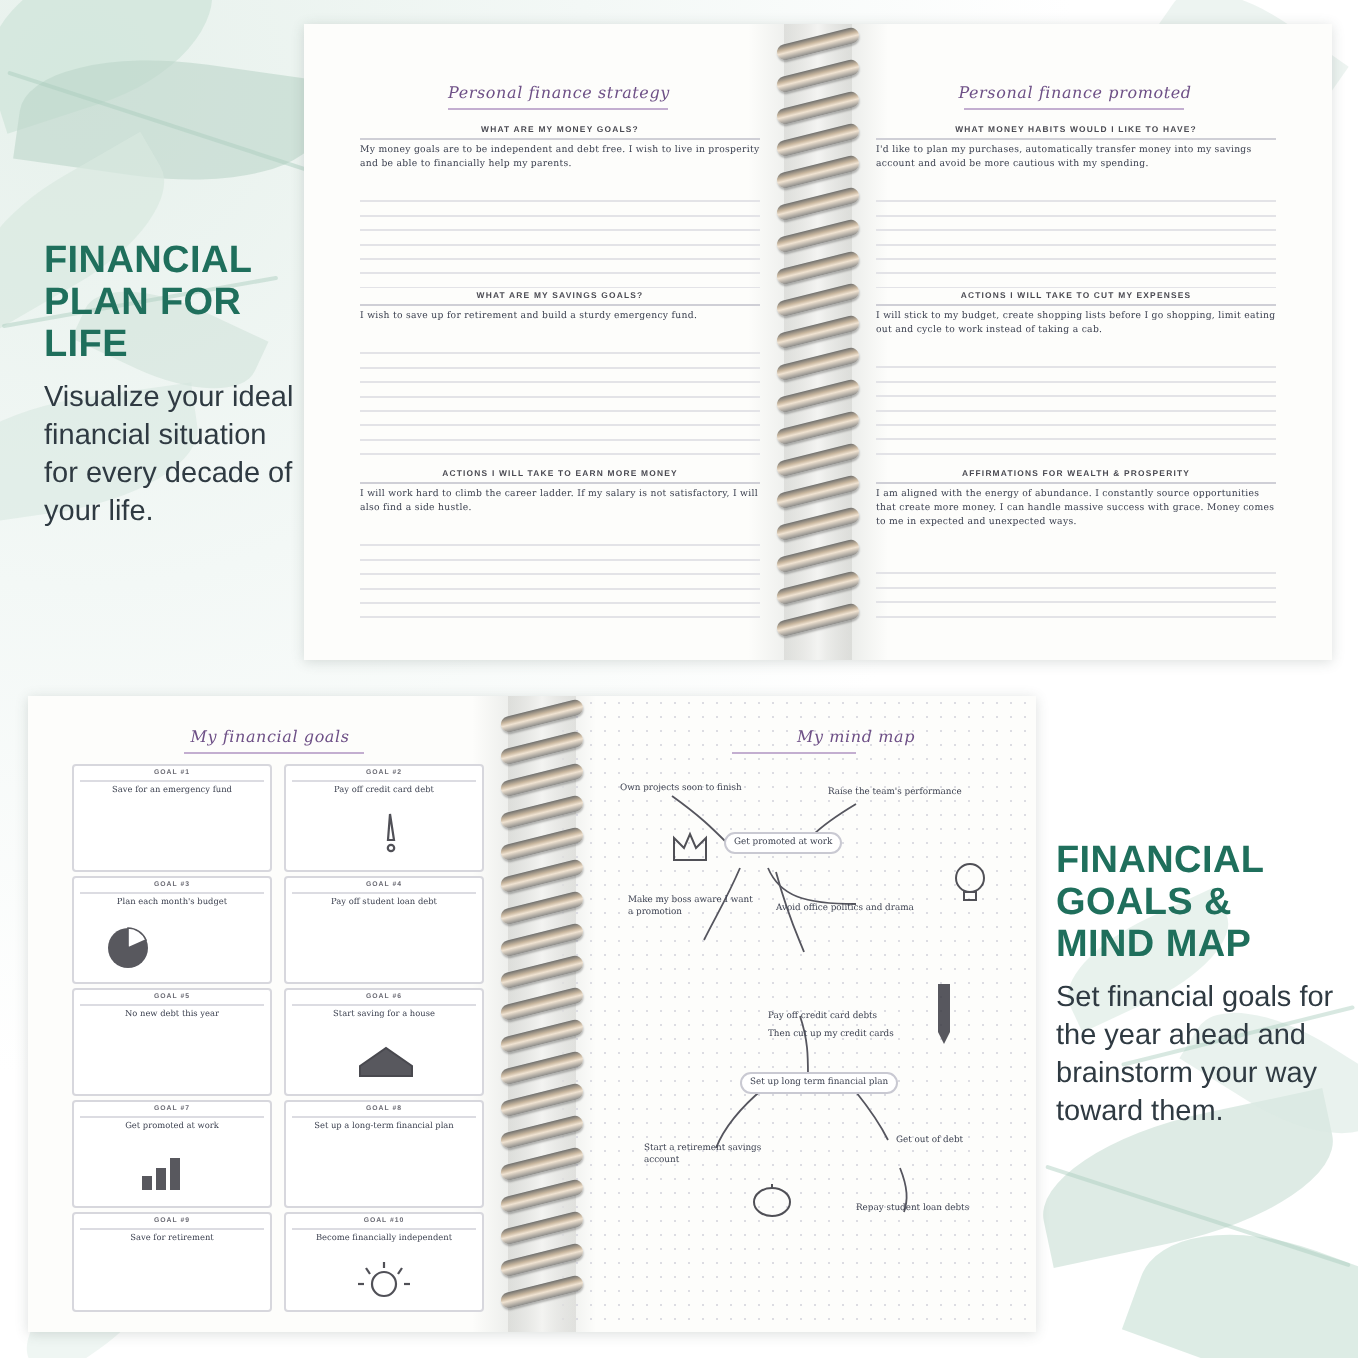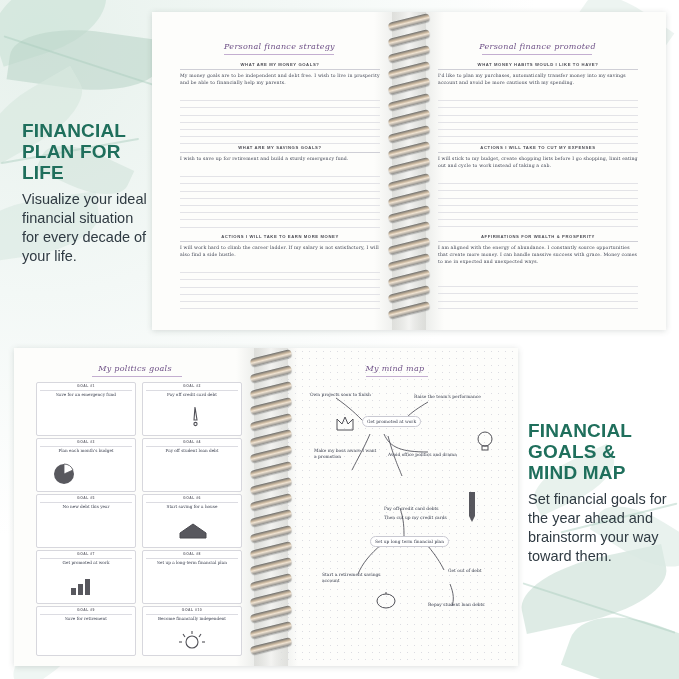--- a/index.html
+++ b/index.html
@@ -325,7 +325,7 @@
       <div class="paper right" style="right:0; width:252px;"></div>
       <div class="paper-shadow-center" style="left:222px; width:62px;"></div>
 
-      <div class="sheet-title" style="top:16px; left:10px; width:222px;">My politics goals</div>
+      <div class="sheet-title" style="top:16px; left:10px; width:222px;">My financial goals</div>
       <div class="title-underline" style="top:28px; left:78px; width:90px;"></div>
 
       <div class="goal-card" style="left:22px; top:34px; width:98px; height:52px;">

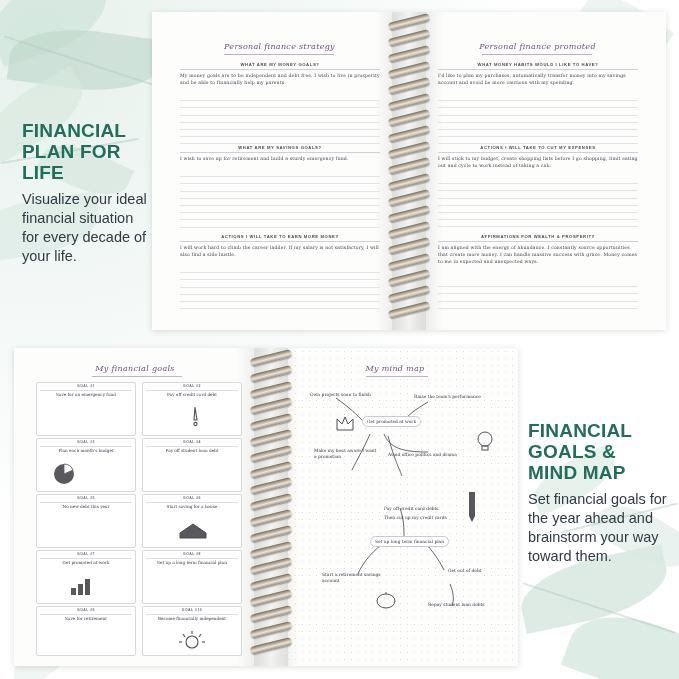--- a/index.html
+++ b/index.html
@@ -420,7 +420,7 @@
       </div>
 
       <div class="dot-grid" style="left:264px; right:0; top:0; bottom:0;"></div>
-      <div class="sheet-title" style="top:16px; left:268px; width:226px;">My mind map</div>
+      <div class="sheet-title" style="top:16px; left:268px; width:226px;padding-left:33px;">My mind map</div>
       <div class="title-underline" style="top:28px; left:352px; width:62px;"></div>
 
       <svg style="position:absolute; left:264px; top:0; width:240px; height:318px;" viewBox="0 0 240 318">

